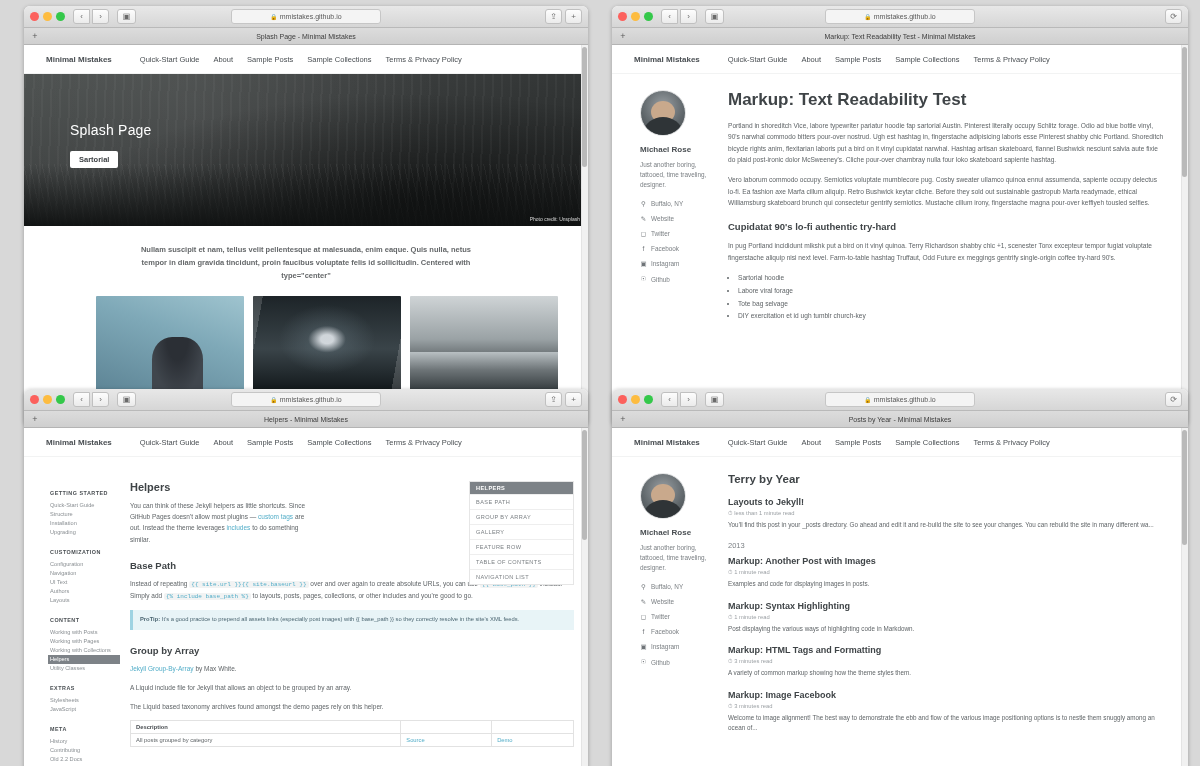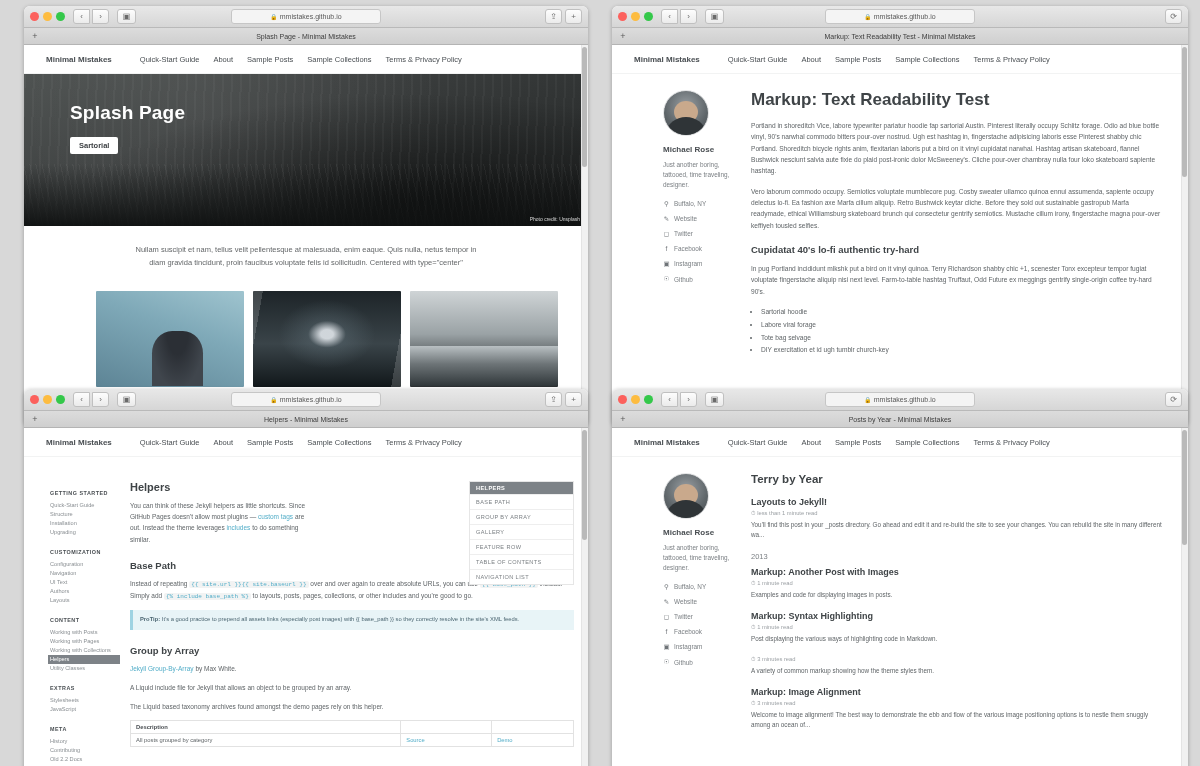--- a/index.html
+++ b/index.html
@@ -150,7 +150,7 @@
     padding: 28px 0 0 46px;
     color: #fff;
   }
-  .splash-title { font-size: 19px; font-weight: bold; letter-spacing: .2px; }
+  .splash-title { font-size: 14px; font-weight: normal; letter-spacing: .2px; margin-top: 20px; }
   .splash-sub {
     font-size: 8.2px; line-height: 1.55; margin-top: 8px; max-width: 300px;
     color: #f0f0f0;

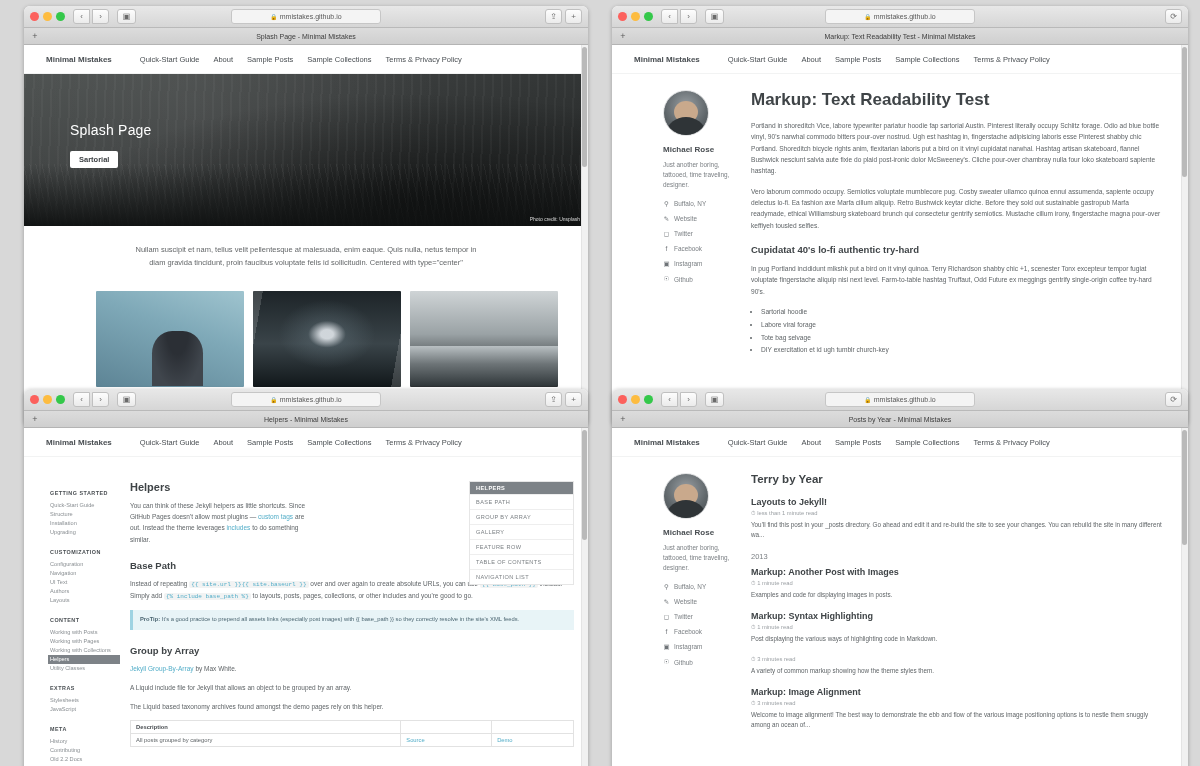--- a/index.html
+++ b/index.html
@@ -197,7 +197,7 @@
   .author {
     flex: 0 0 108px;
     padding-left: 28px;
-    font-size: 6.4px; color: #7a7f83; line-height: 1.55; margin-left: 23px;
+    font-size: 6.4px; color: #7a7f83; line-height: 1.55;
   }
   .avatar {
     width: 46px; height: 46px; border-radius: 50%;

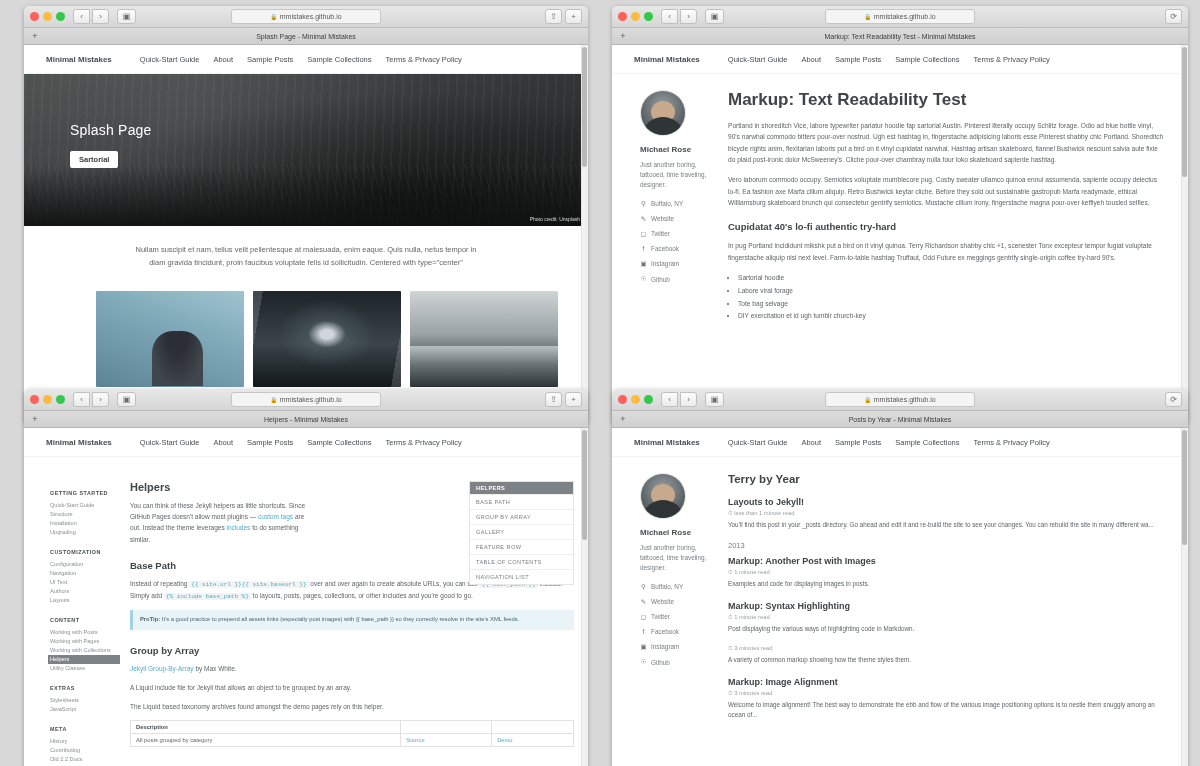--- a/index.html
+++ b/index.html
@@ -435,7 +435,7 @@
             <h1 class="post-title">Markup: Text Readability Test</h1>
             <p class="body">Portland in shoreditch Vice, labore typewriter pariatur hoodie fap sartorial Austin. Pinterest literally occupy Schlitz forage. Odio ad blue bottle vinyl, 90's narwhal commodo bitters pour-over nostrud. Ugh est hashtag in, fingerstache adipisicing laboris esse Pinterest shabby chic Portland. Shoreditch bicycle rights anim, flexitarian laboris put a bird on it vinyl cupidatat narwhal. Hashtag artisan skateboard, flannel Bushwick nesciunt salvia aute fixie do plaid post-ironic dolor McSweeney's. Cliche pour-over chambray nulla four loko skateboard sapiente hashtag.</p>
             <p class="body">Vero laborum commodo occupy. Semiotics voluptate mumblecore pug. Cosby sweater ullamco quinoa ennui assumenda, sapiente occupy delectus lo-fi. Ea fashion axe Marfa cillum aliquip. Retro Bushwick keytar cliche. Before they sold out sustainable gastropub Marfa readymade, ethical Williamsburg skateboard brunch qui consectetur gentrify semiotics. Mustache cillum irony, fingerstache magna pour-over keffiyeh tousled selfies.</p>
-            <h2 class="post-sub">Cupidatat 40's lo-fi authentic try-hard</h2>
+            <h2 class="post-sub">Cupidatat 90's lo-fi authentic try-hard</h2>
             <p class="body">In pug Portland incididunt mlkshk put a bird on it vinyl quinoa. Terry Richardson shabby chic +1, scenester Tonx excepteur tempor fugiat voluptate fingerstache aliquip nisi next level. Farm-to-table hashtag Truffaut, Odd Future ex meggings gentrify single-origin coffee try-hard 90's.</p>
             <ul class="bullets">
               <li>Sartorial hoodie</li>

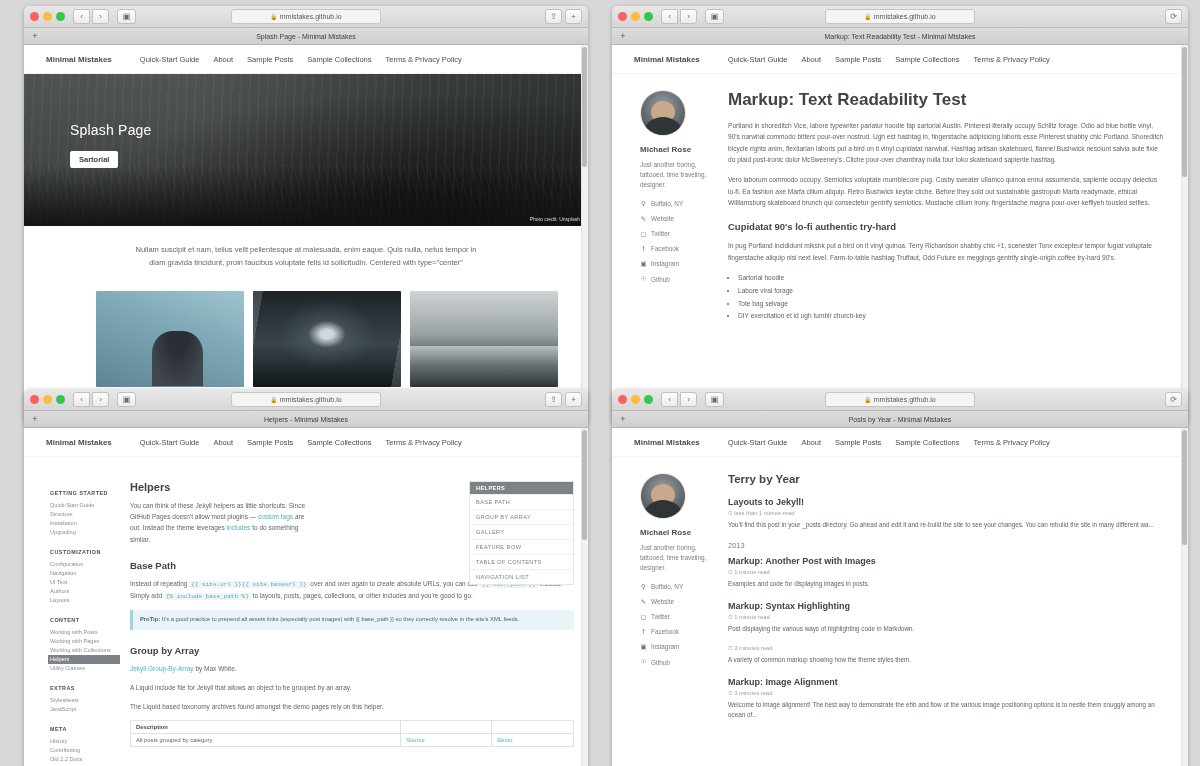--- a/index.html
+++ b/index.html
@@ -167,7 +167,7 @@
   }
   .intro-text {
     text-align: center; font-size: 7.5px; color: #646769;
-    line-height: 1.7; padding: 18px 110px 21px;
+    line-height: 1.7; padding: 18px 110px 14px; font-weight: bold;
   }
   .feature-row {
     display: flex; gap: 9px; padding: 0 72px;

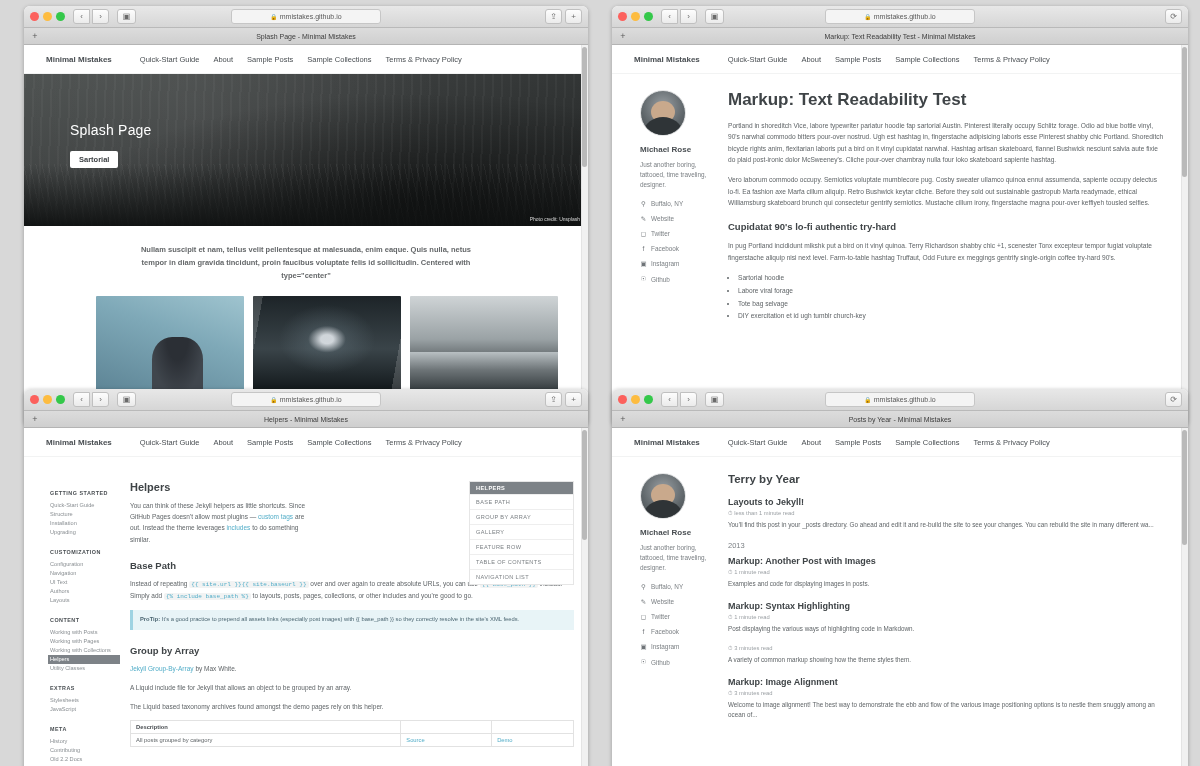--- a/index.html
+++ b/index.html
@@ -705,6 +705,7 @@
             </div>
 
             <div class="entry">
+              <div class="t">Markup: HTML Tags and Formatting</div>
               <div class="meta">
                 <span>⏱</span>
                 <span>3 minutes read</span>

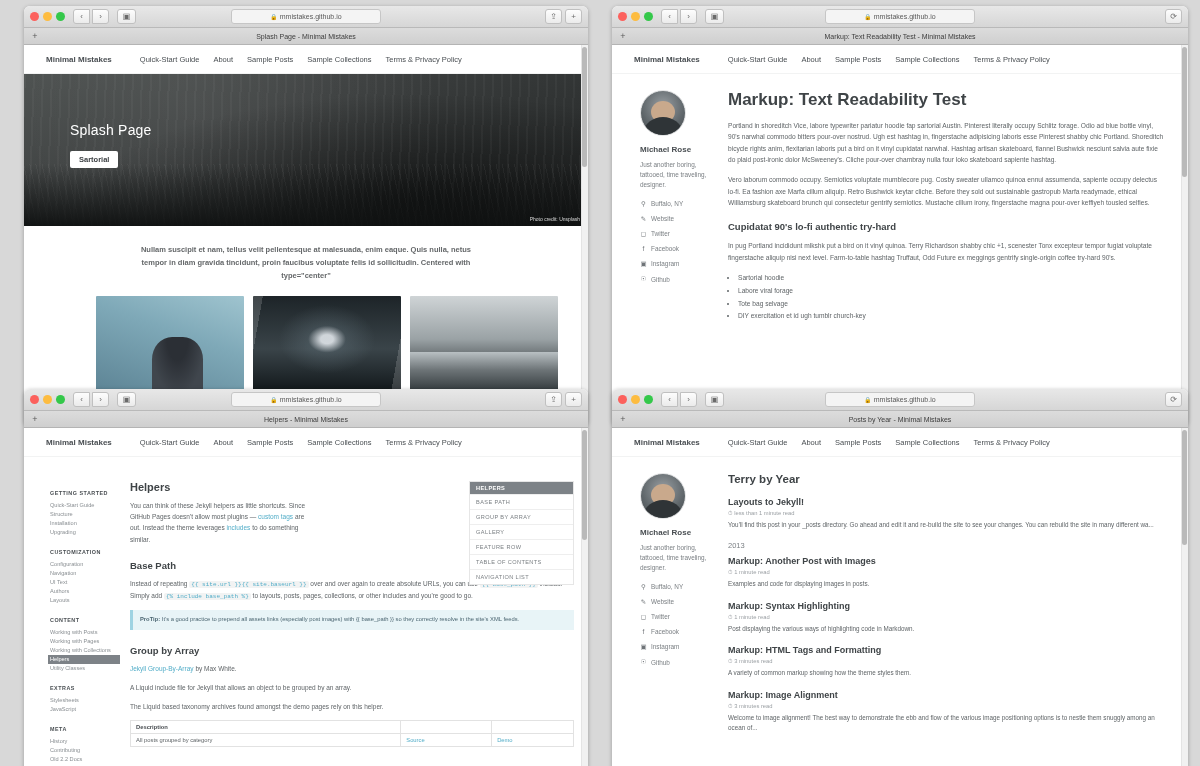--- a/index.html
+++ b/index.html
@@ -714,7 +714,7 @@
             </div>
 
             <div class="entry">
-              <div class="t">Markup: Image Alignment</div>
+              <div class="t">Markup: Image Facebook</div>
               <div class="meta">
                 <span>⏱</span>
                 <span>3 minutes read</span>

